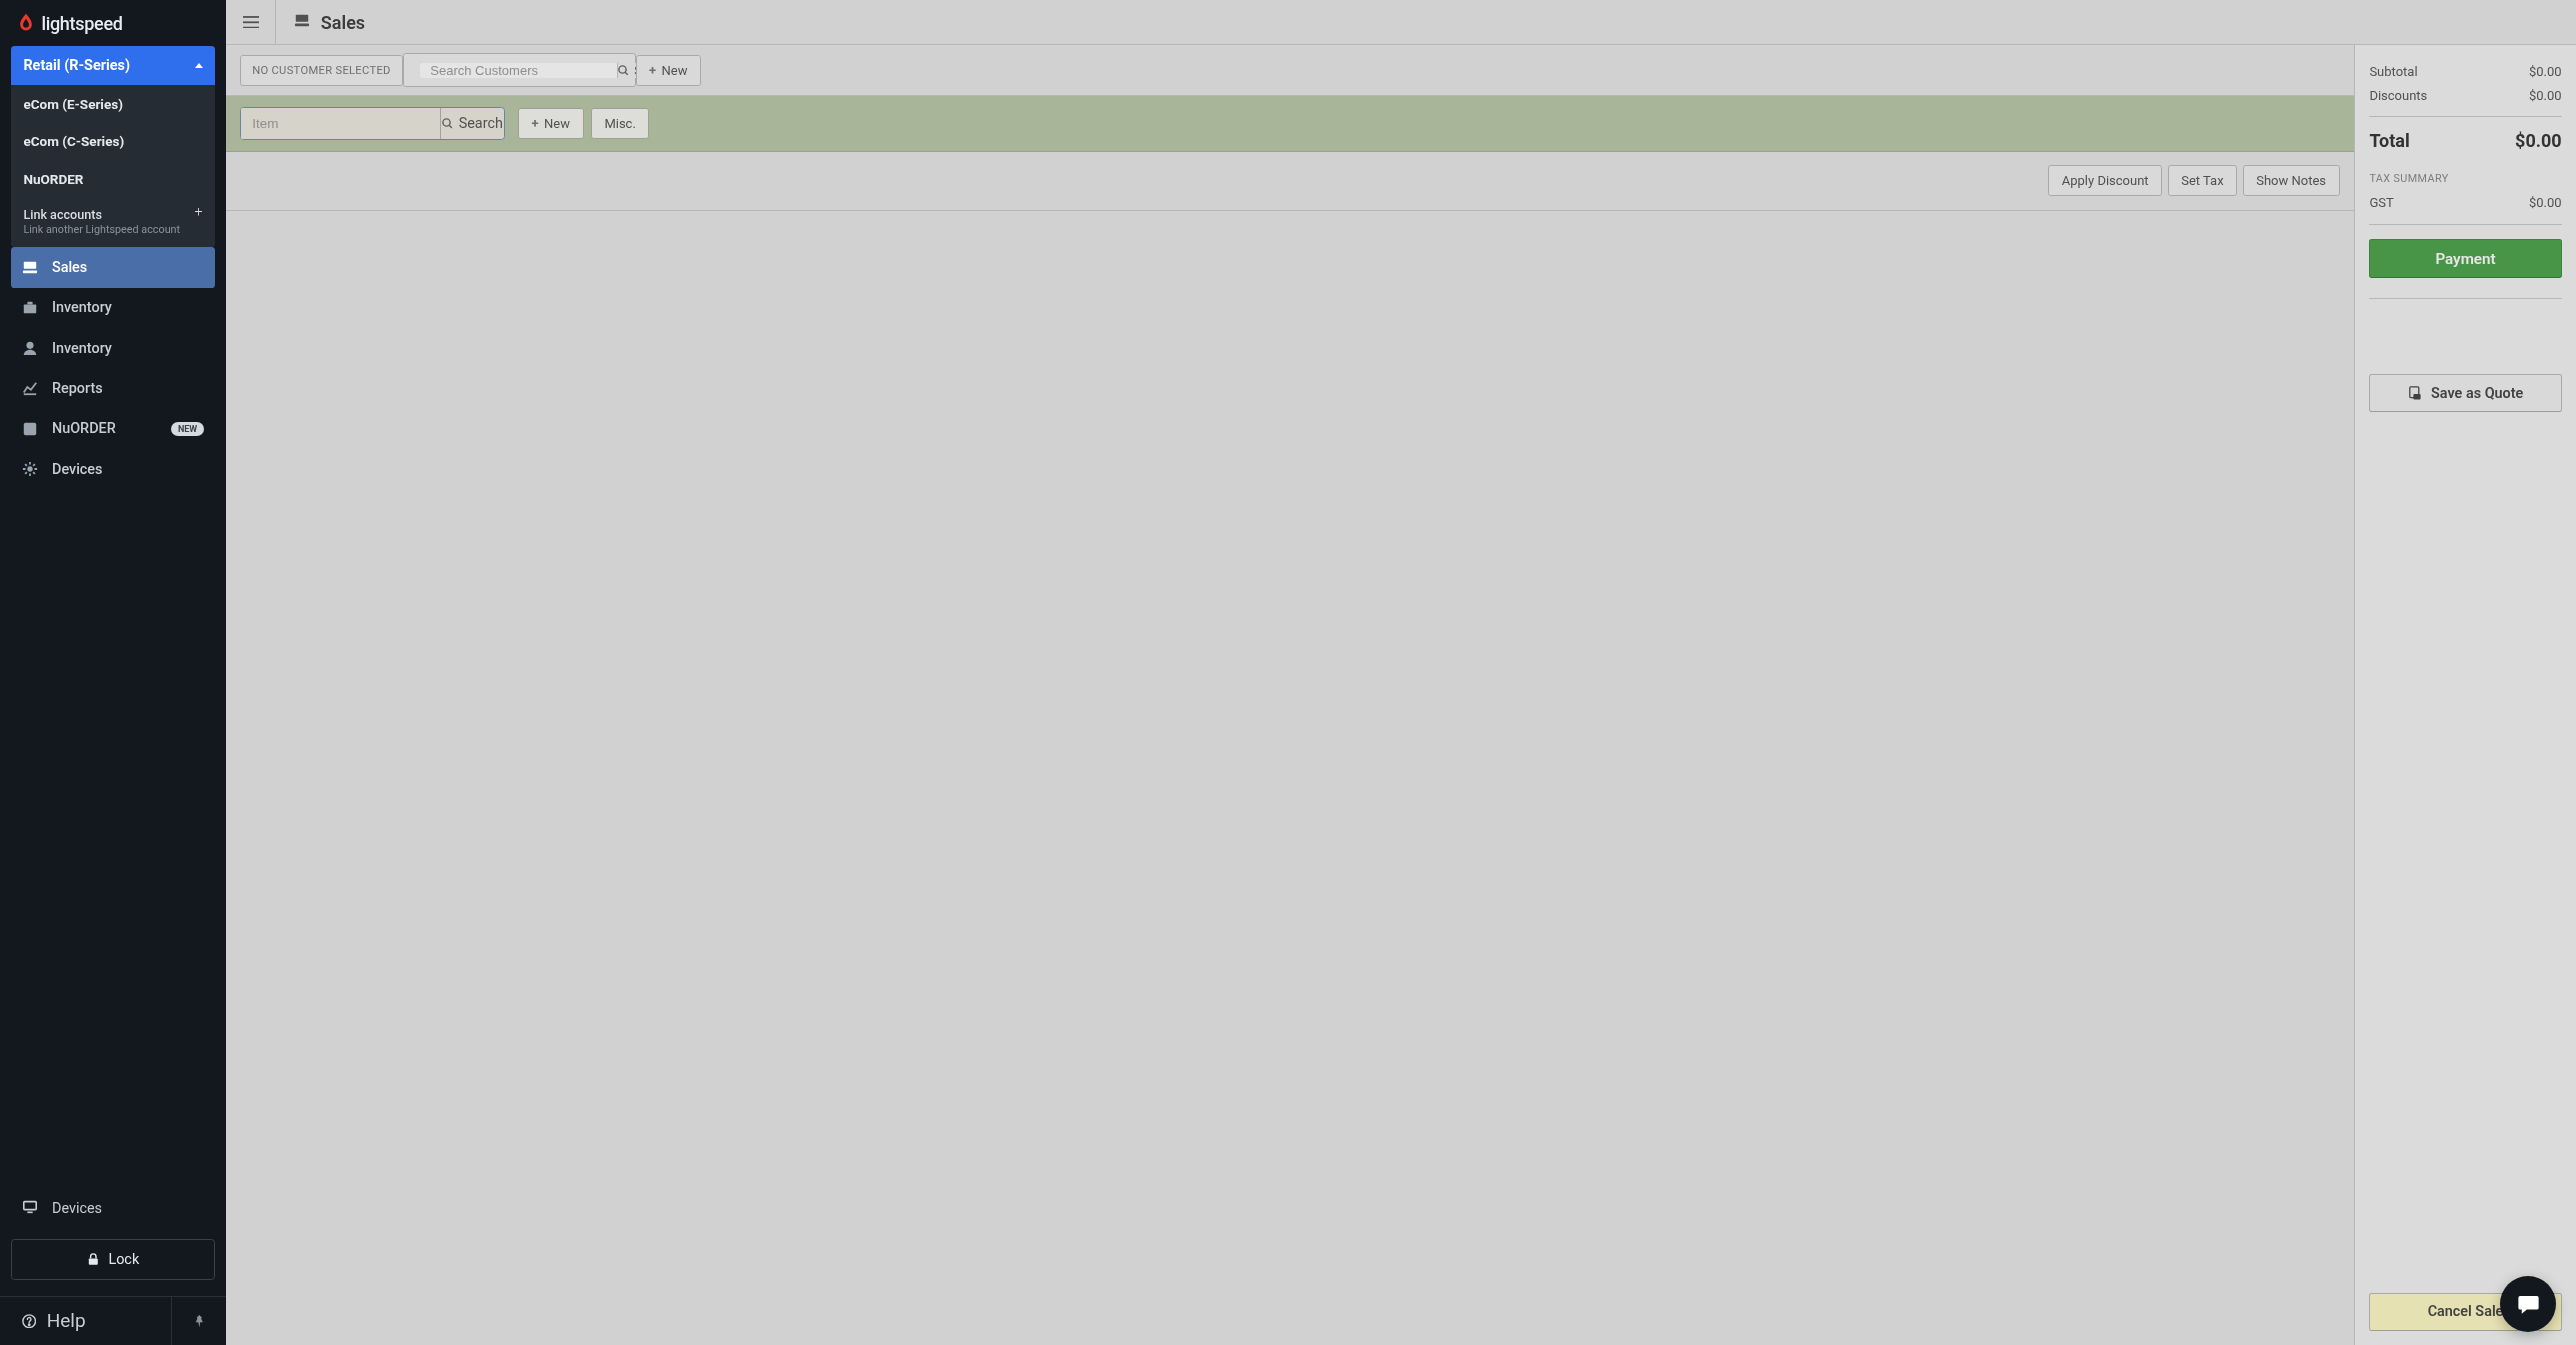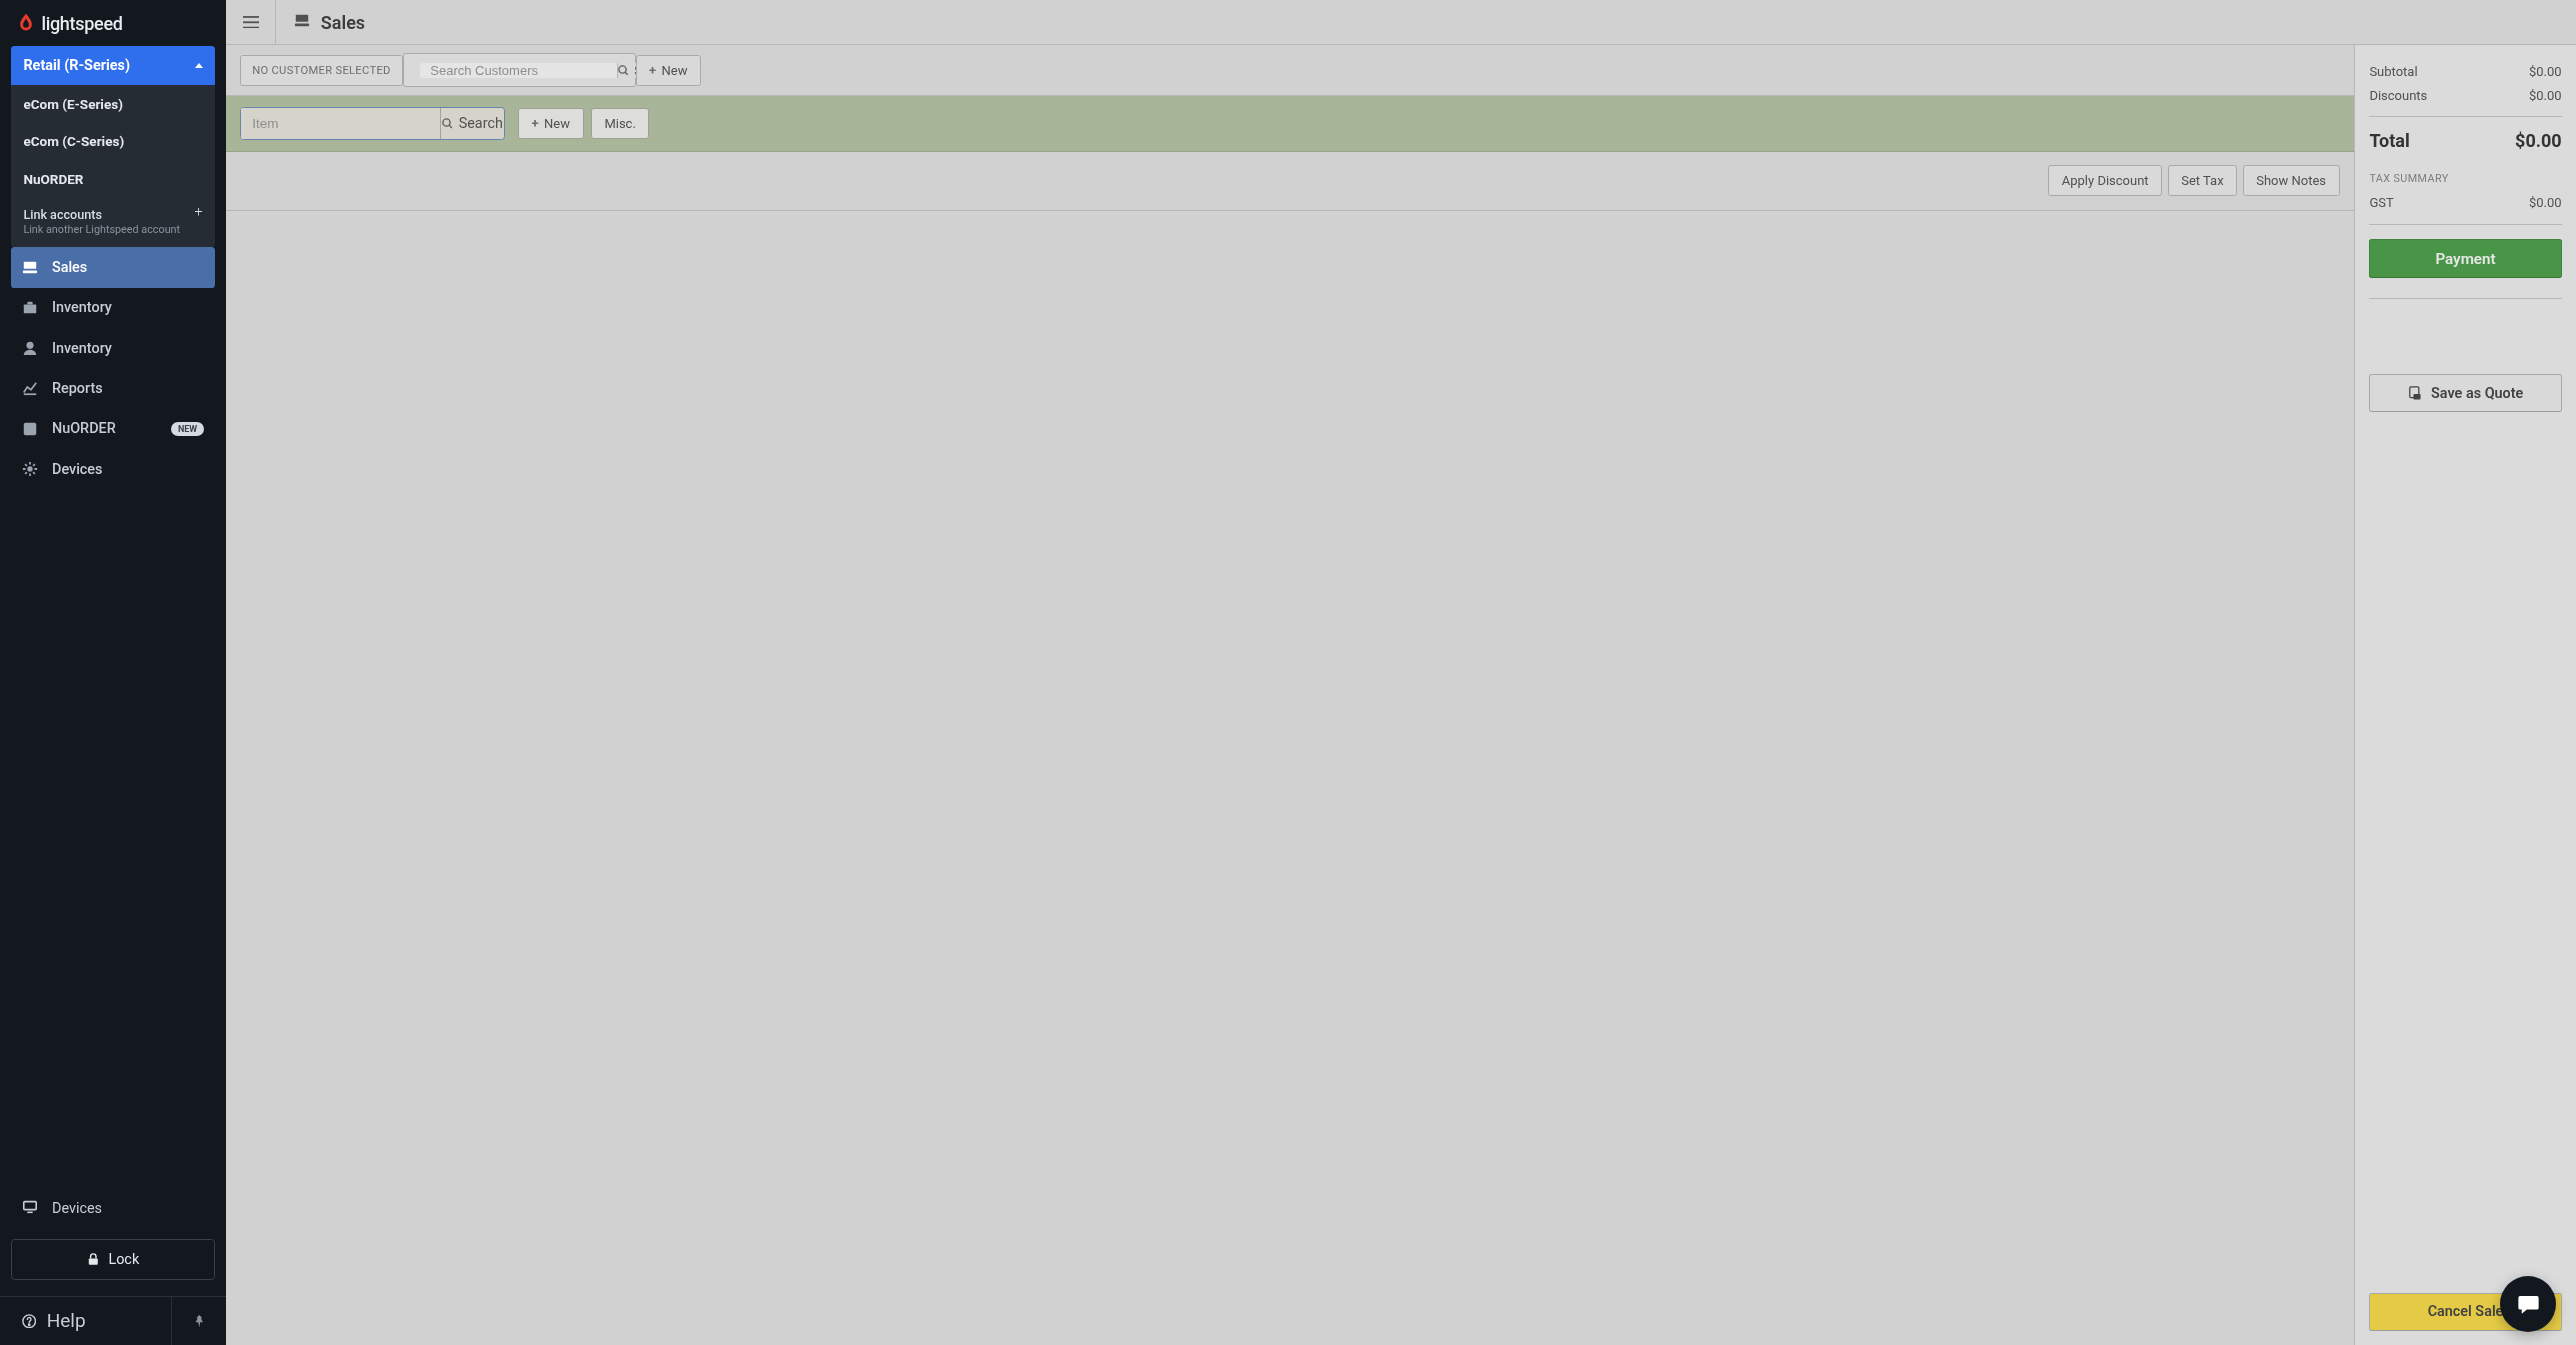--- a/index.html
+++ b/index.html
@@ -78,7 +78,7 @@
   .taxhdr { font-size:10.8px; color:#888; letter-spacing:0.4px; margin-top:16px; margin-bottom:5.4px;}
   .pay-btn { margin-top:5.4px; background:#4aa24a; border:0.9px solid #3e8e3e; border-bottom:1.8px solid #357c35; color:#fff; font-size:15.2px; font-weight:600; height:39px; border-radius:2.7px; display:flex; align-items:center; justify-content:center; cursor:pointer;}
   .quote-btn { margin-top:66px; background:#efefef; border:0.9px solid #b9b9b9; border-bottom:1.8px solid #aaa; color:#444; font-size:14.4px; font-weight:600; height:38px; border-radius:2.7px; display:flex; align-items:center; justify-content:center; gap:9px; cursor:pointer;}
-  .cancel-btn { margin-top:auto; background:#fde047; border:0.9px solid #b9b9b9; border-bottom:1.8px solid #aaa; color:#444; font-size:14.4px; font-weight:600; height:38px; border-radius:2.7px; display:flex; align-items:center; justify-content:center; cursor:pointer;}
+  .cancel-btn { margin-top:auto; background:#fef9c3; border:0.9px solid #b9b9b9; border-bottom:1.8px solid #aaa; color:#444; font-size:14.4px; font-weight:600; height:38px; border-radius:2.7px; display:flex; align-items:center; justify-content:center; cursor:pointer;}
 
   
   .overlay { position:absolute; inset:0 0 0 226px; background:rgba(60,60,60,0.12); pointer-events:none; z-index:10;}

